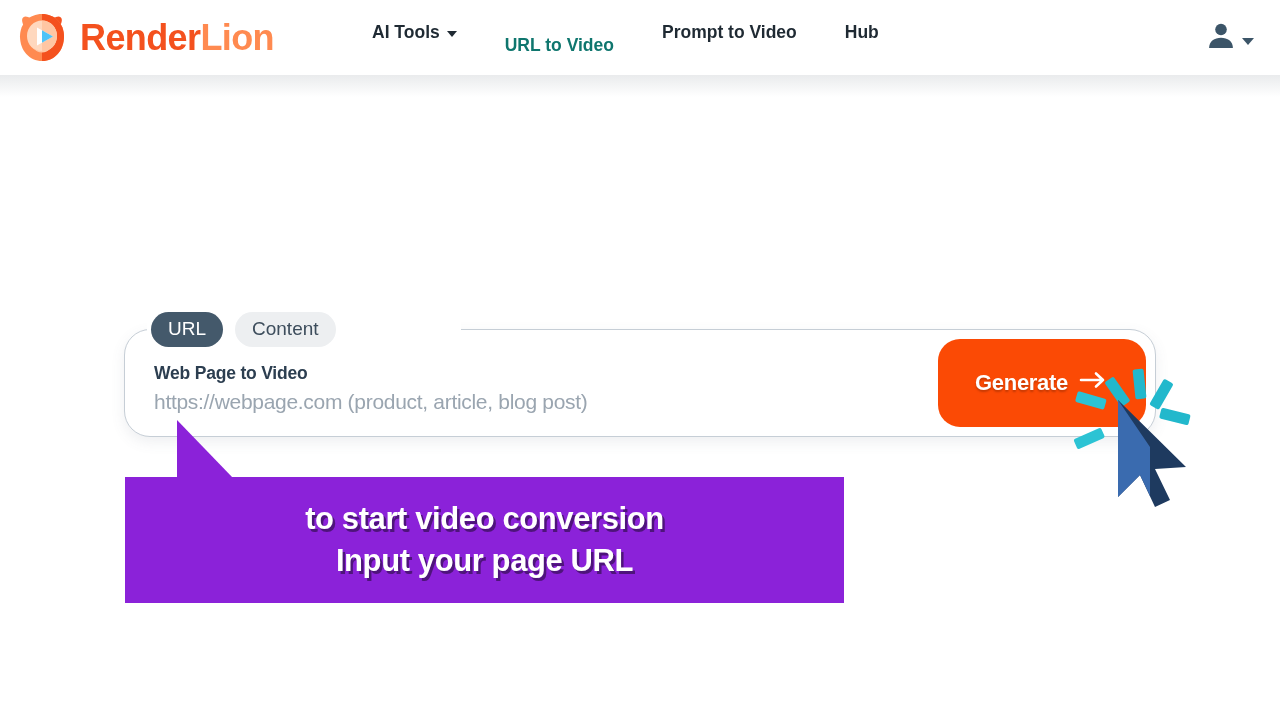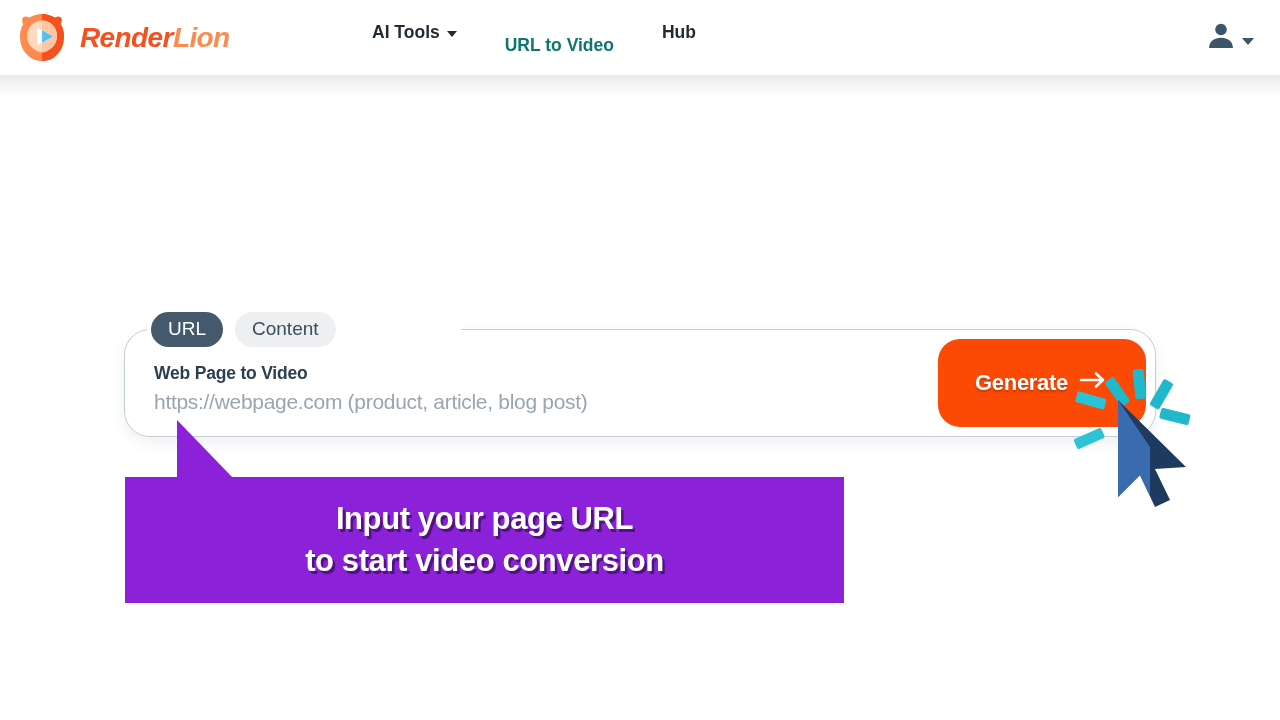--- a/index.html
+++ b/index.html
@@ -54,12 +54,11 @@
     flex: none;
   }
   #logo-text {
-    font-size: 28px;
+    font-size: 36px;
     font-weight: bold;
     letter-spacing: -0.6px;
     white-space: nowrap;
     line-height: 1;
-    font-style: italic;
   }
   #logo-text .w1 { color: #F4511E; }
   #logo-text .w2 { color: #FF8A50; }

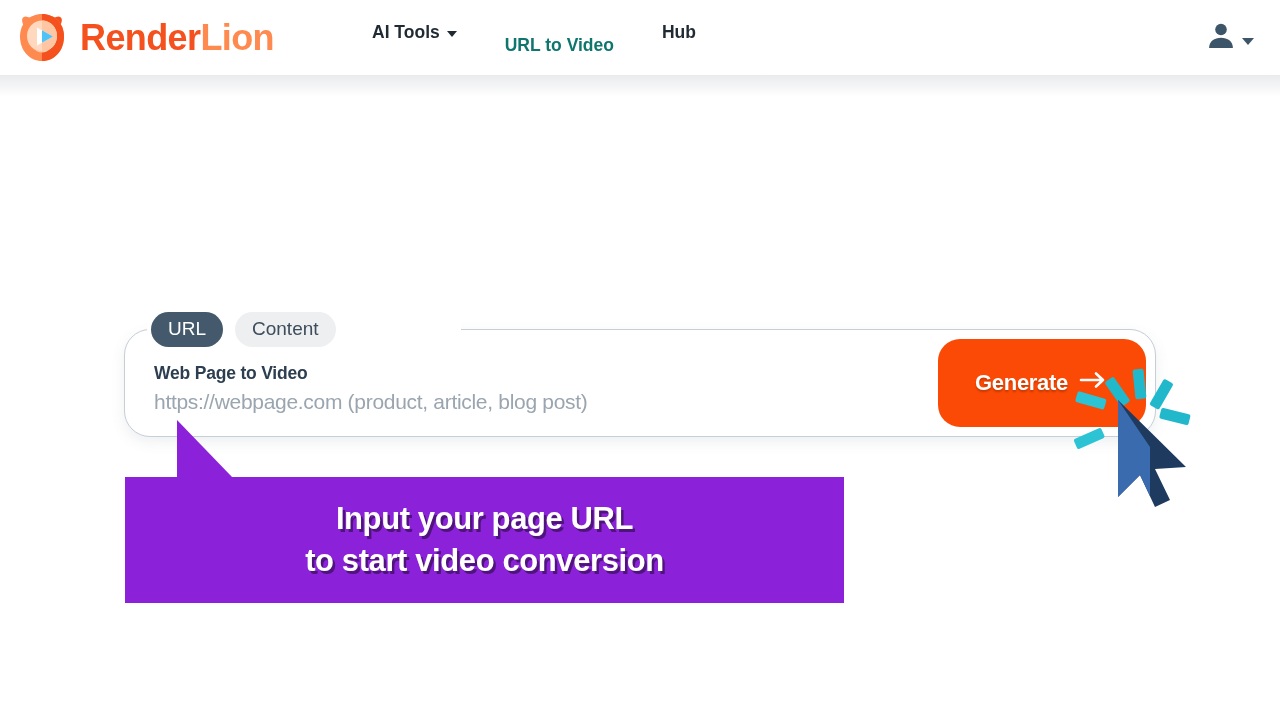--- a/index.html
+++ b/index.html
@@ -305,6 +305,9 @@
       </div>
       <div class="nav-item muted">
         <span>URL to Video</span>
+      </div>
+      <div class="nav-item">
+        <span>Prompt to Video</span>
       </div>
       <div class="nav-item">
         <span>Hub</span>

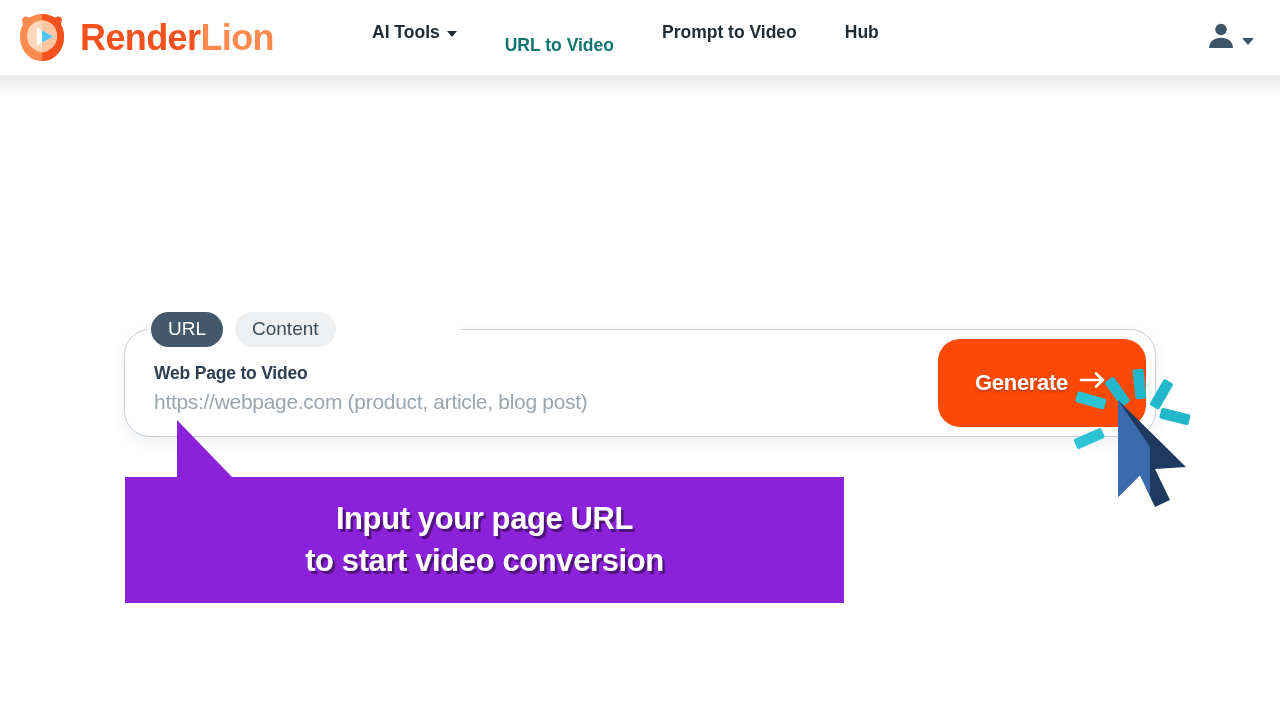--- a/index.html
+++ b/index.html
@@ -352,8 +352,8 @@
   <div id="callout-tail"></div>
   <div id="callout">
     <div id="callout-text">
+      <div>to start video conversion</div>
       <div>Input your page URL</div>
-      <div>to start video conversion</div>
     </div>
   </div>
 

